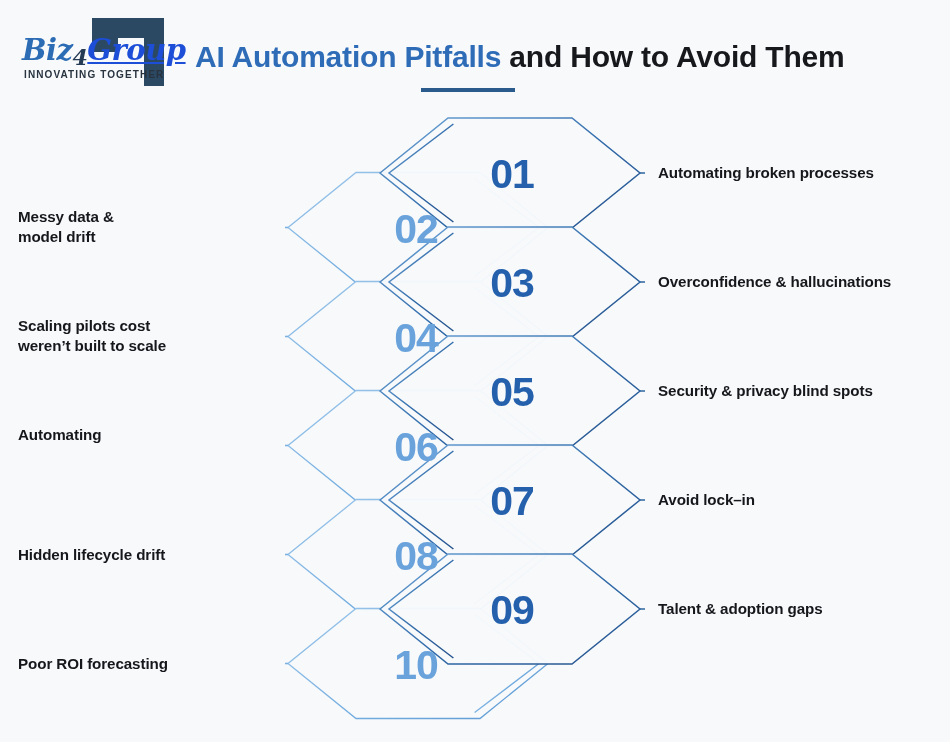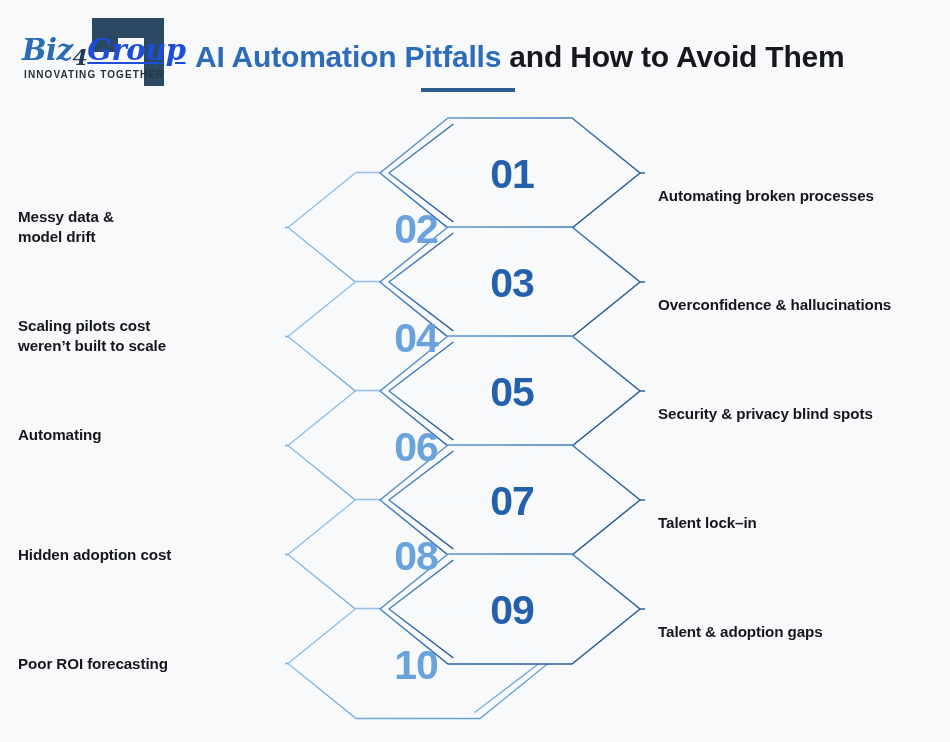--- a/index.html
+++ b/index.html
@@ -102,7 +102,7 @@
     color: #15171b;
     letter-spacing: -0.1px;
   }
-  .label.right { text-align: left; margin-top: 23px; }
+  .label.right { text-align: left; }
   .label.left  { }
 </style>
 </head>

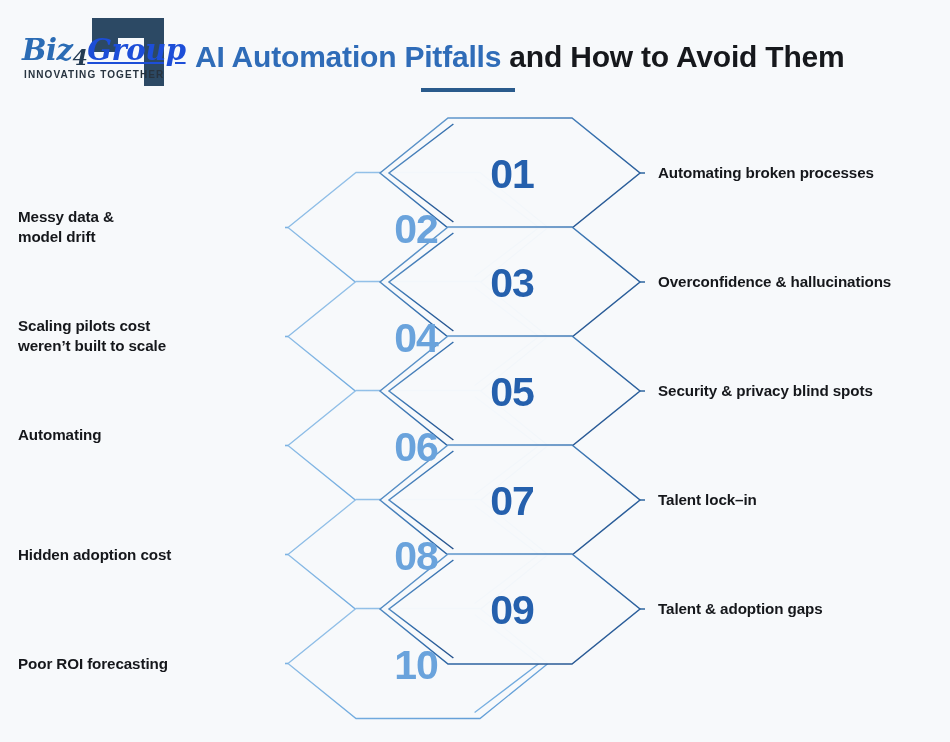--- a/index.html
+++ b/index.html
@@ -236,7 +236,7 @@
       <div>Security &amp; privacy blind spots</div>
     </div>
     <div class="label right" style="top: 490px; left: 658px; width: 250px;">
-      <div>Talent lock–in</div>
+      <div>Avoid lock–in</div>
     </div>
     <div class="label right" style="top: 599px; left: 658px; width: 250px;">
       <div>Talent &amp; adoption gaps</div>

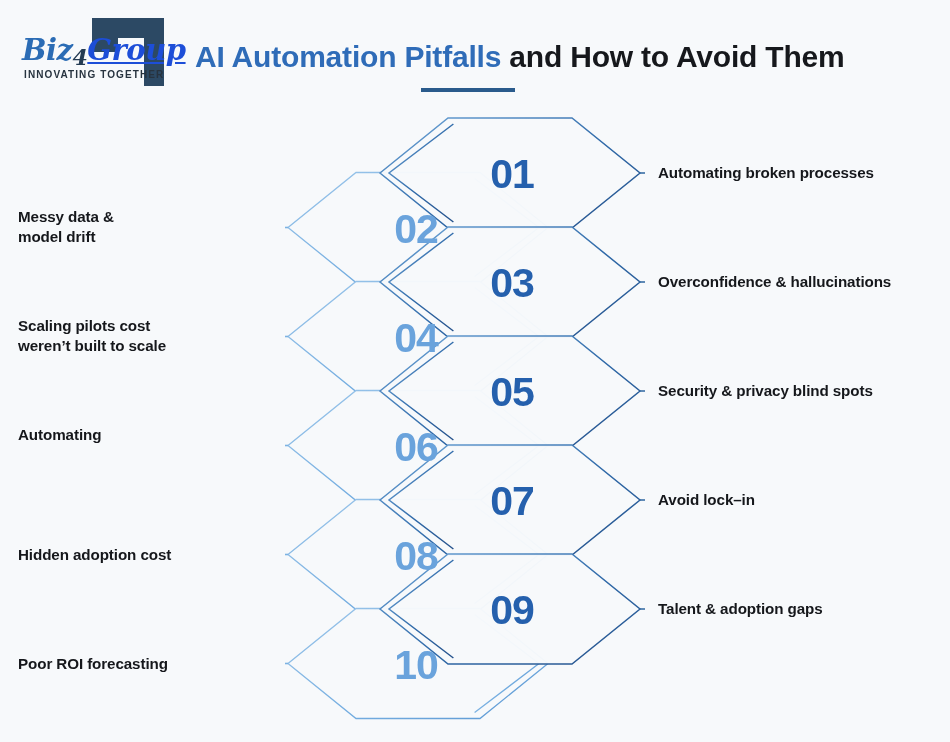--- a/index.html
+++ b/index.html
@@ -221,7 +221,7 @@
       <div>Automating</div>
     </div>
     <div class="label left" style="top: 544.5px; right: 682px; width: 250px;">
-      <div>Hidden adoption cost</div>
+      <div>Hidden lifecycle drift</div>
     </div>
     <div class="label left" style="top: 653.5px; right: 682px; width: 250px;">
       <div>Poor ROI forecasting</div>

